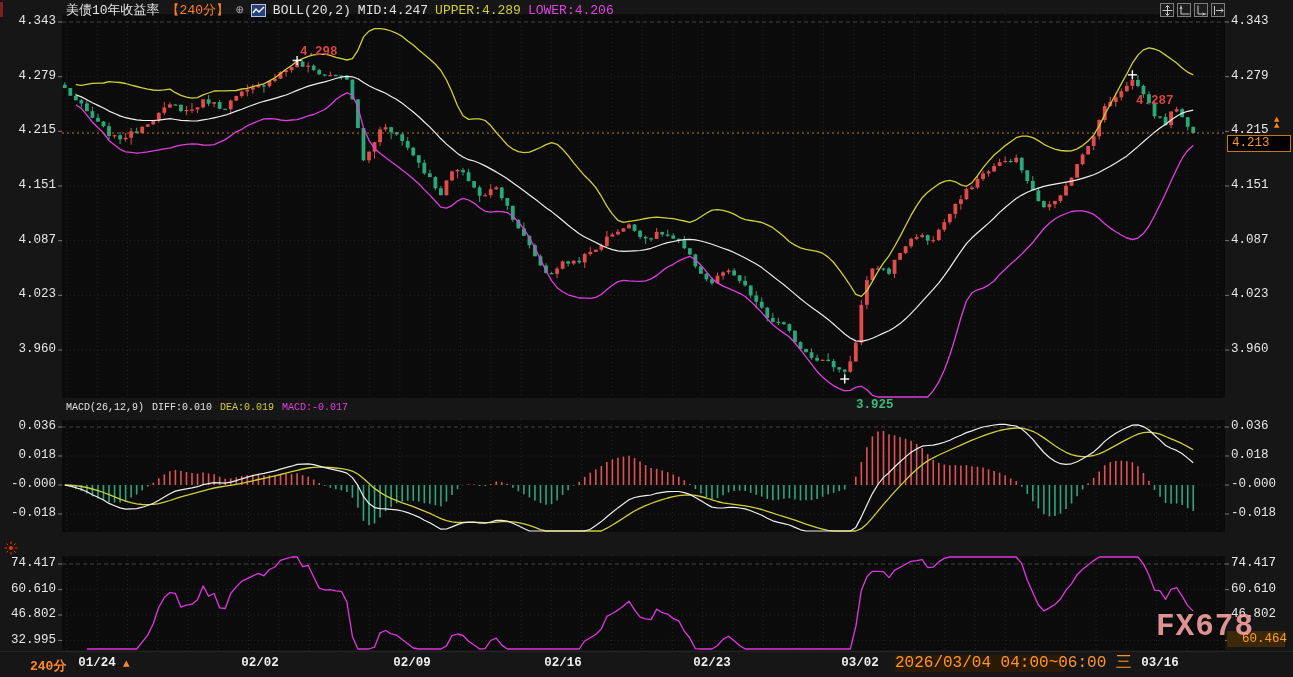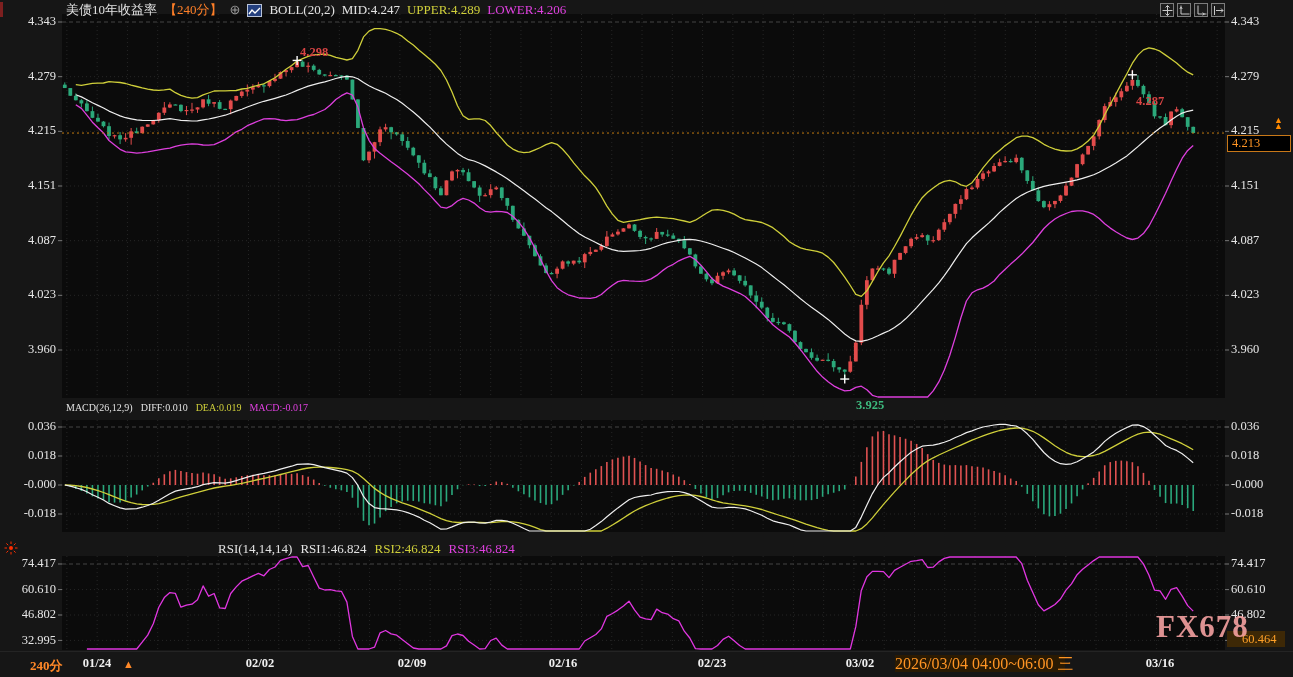--- a/index.html
+++ b/index.html
@@ -6,7 +6,7 @@
   html,body { background:#161616; }
   #app {
     position:relative; width:1293px; height:677px; overflow:hidden;
-    background:#161616; font-family:Liberation Serif, serif;
+    background:#161616; font-family:Liberation Mono, monospace;
     color:#e8e8e8; font-size:12.5px;
   }
   #cv { position:absolute; left:0; top:0; }

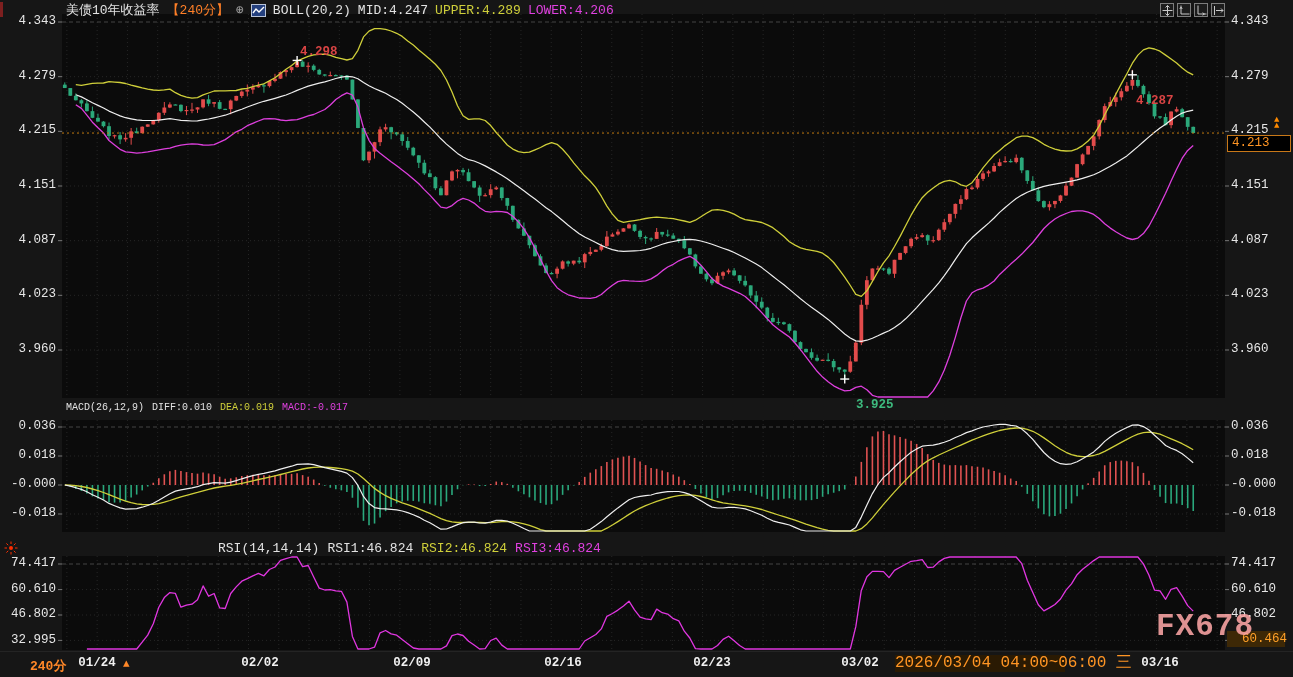--- a/index.html
+++ b/index.html
@@ -937,12 +937,6 @@
           <line x1="9.8" y1="4.2" x2="11.6" y2="2.4"></line>
         </g>
       </svg></span>
-  <div class="abs" id="rsi-hdr">
-    <span class="t-white">RSI(14,14,14)</span>
-    <span class="t-white">RSI1:46.824</span>
-    <span class="t-yellow">RSI2:46.824</span>
-    <span class="t-magenta">RSI3:46.824</span>
-  </div>
   <span class="ylab" style="top:556px">74.417</span>
   <span class="ylab" style="top:582px">60.610</span>
   <span class="ylab" style="top:607px">46.802</span>

